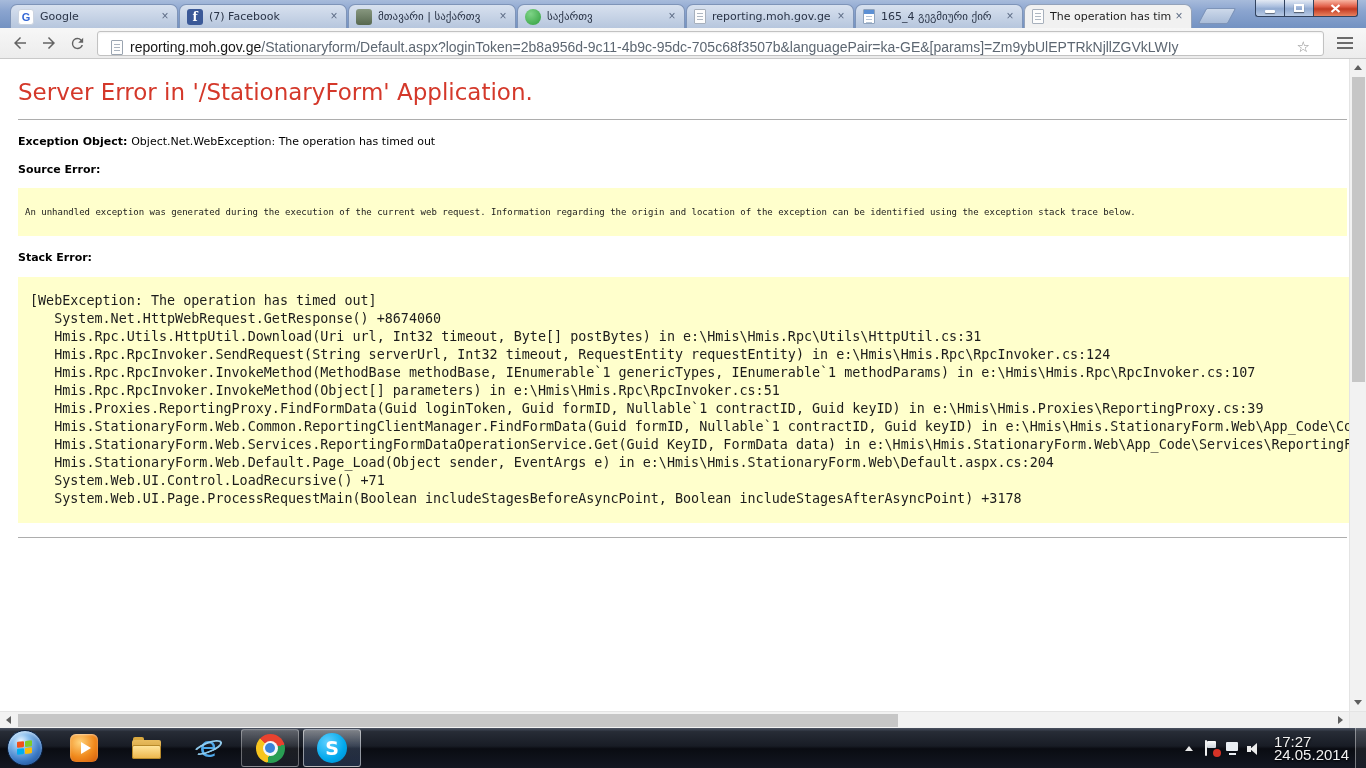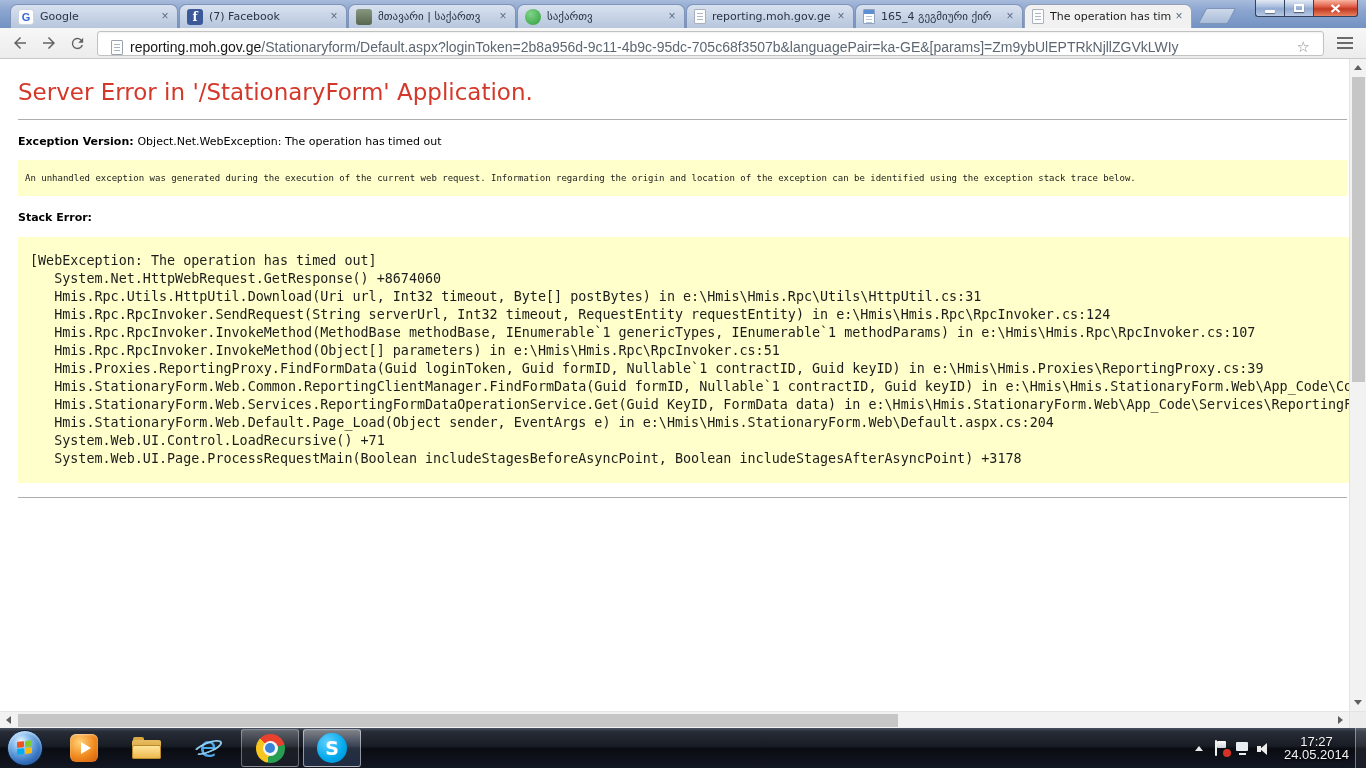--- a/index.html
+++ b/index.html
@@ -236,7 +236,7 @@
     <div class="content">
       <h1 class="err-h1">Server Error in '/StationaryForm' Application.</h1>
       <hr class="rule">
-      <p class="para"><b>Exception Version: </b><span>Object.Net.WebException: The operation has timed out</span></p>
+      <p class="para"><b>Exception Object: </b><span>Object.Net.WebException: The operation has timed out</span></p>
       <div class="codebox srcbox"><span>An unhandled exception was generated during the execution of the current web request. Information regarding the origin and location of the exception can be identified using the exception stack trace below.</span></div>
       <p class="para"><b>Stack Error:</b></p>
       <div class="codebox stackbox">

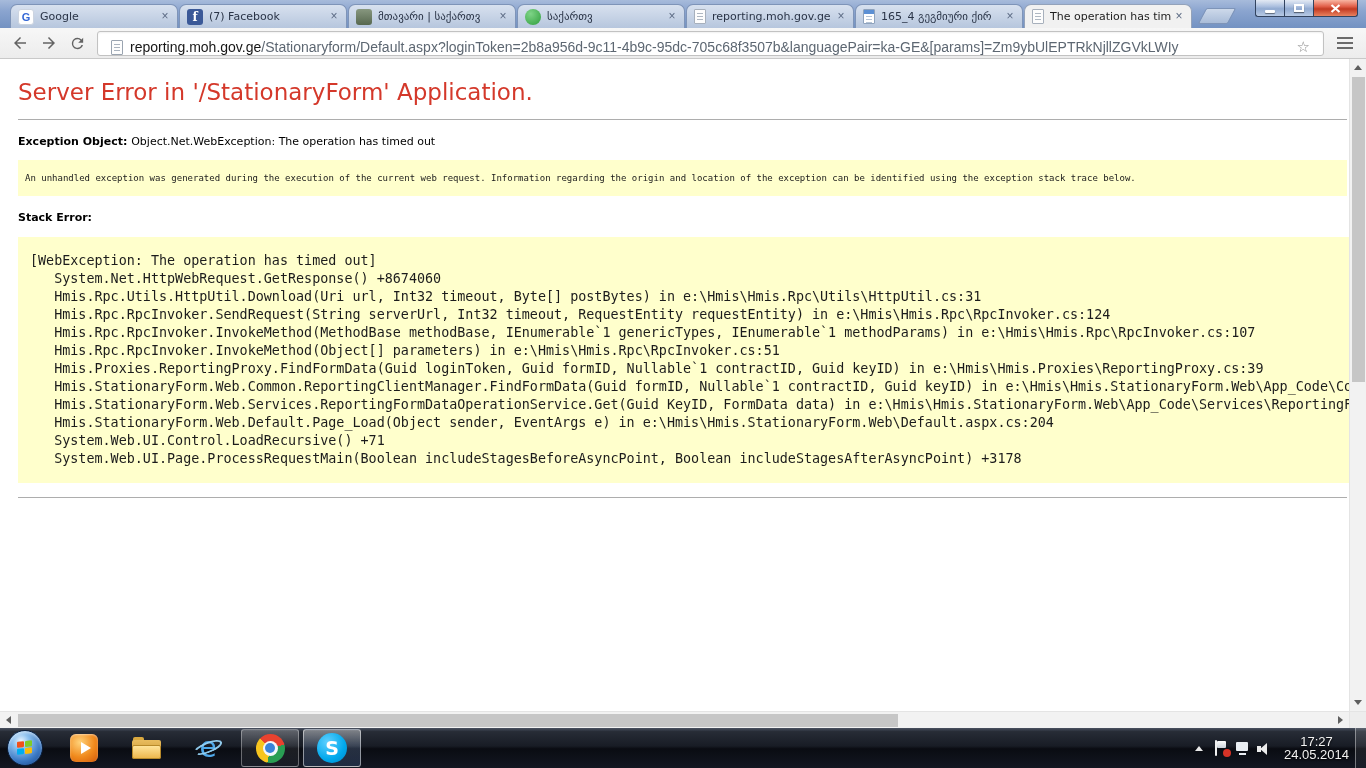--- a/index.html
+++ b/index.html
@@ -237,6 +237,7 @@
       <h1 class="err-h1">Server Error in '/StationaryForm' Application.</h1>
       <hr class="rule">
       <p class="para"><b>Exception Object: </b><span>Object.Net.WebException: The operation has timed out</span></p>
+      <p class="para"><b>Source Error:</b></p>
       <div class="codebox srcbox"><span>An unhandled exception was generated during the execution of the current web request. Information regarding the origin and location of the exception can be identified using the exception stack trace below.</span></div>
       <p class="para"><b>Stack Error:</b></p>
       <div class="codebox stackbox">

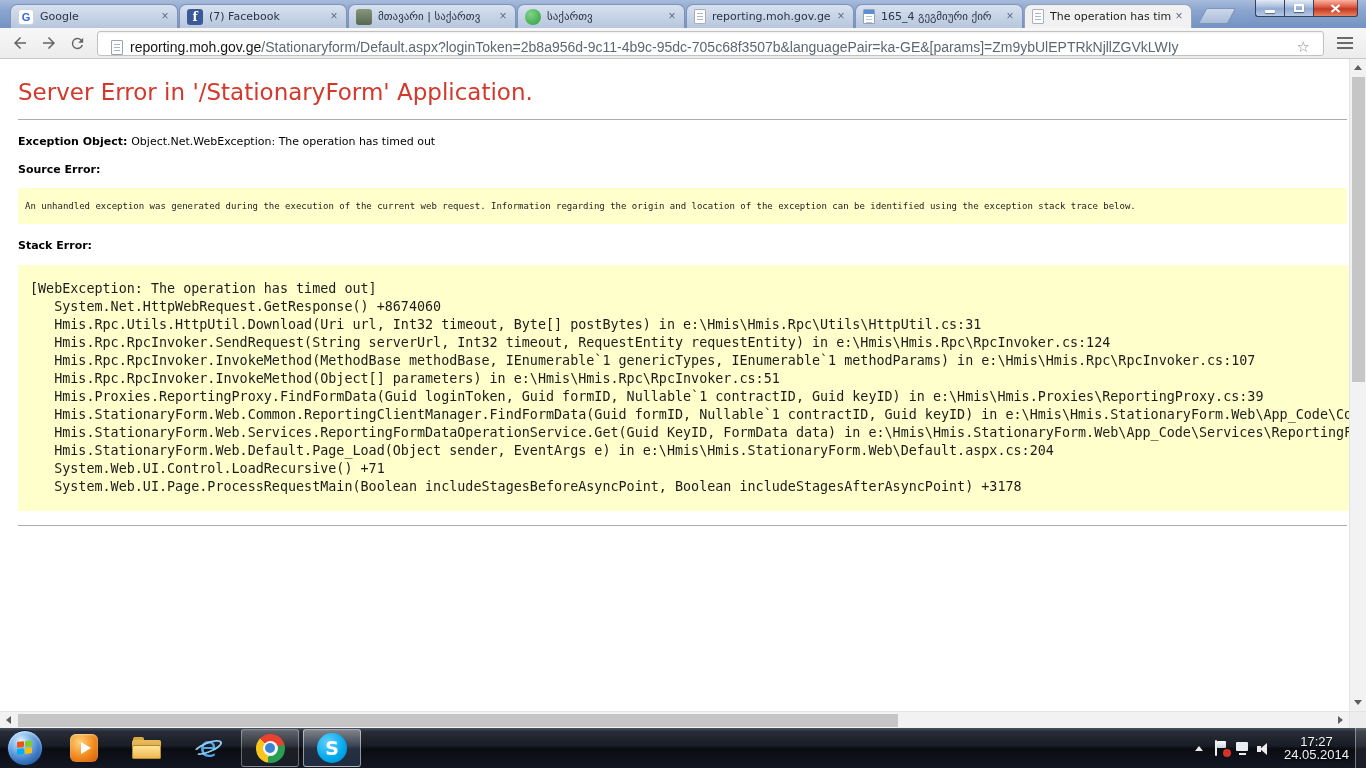--- a/index.html
+++ b/index.html
@@ -76,7 +76,7 @@
   .para{font-size:11px;margin:15px 0 0;}
   .para b{font-weight:bold;}
   .codebox{background:#ffffcc;font-family:"DejaVu Sans Mono",monospace;}
-  .srcbox{margin:12px 0 0;padding:13px 7px;font-size:9px;white-space:nowrap;color:#1a1a1a;}
+  .srcbox{margin:12px 0 0;padding:19px 7px;font-size:9px;white-space:nowrap;color:#1a1a1a;}
   .stackbox{margin:13px 0 0;padding:15px 0 15px 12px;width:1600px;}
   .sline{font-size:13.4px;line-height:18px;white-space:pre;color:#1c1c1c;}
   .version{font-size:11px;margin:9px 0 0;}

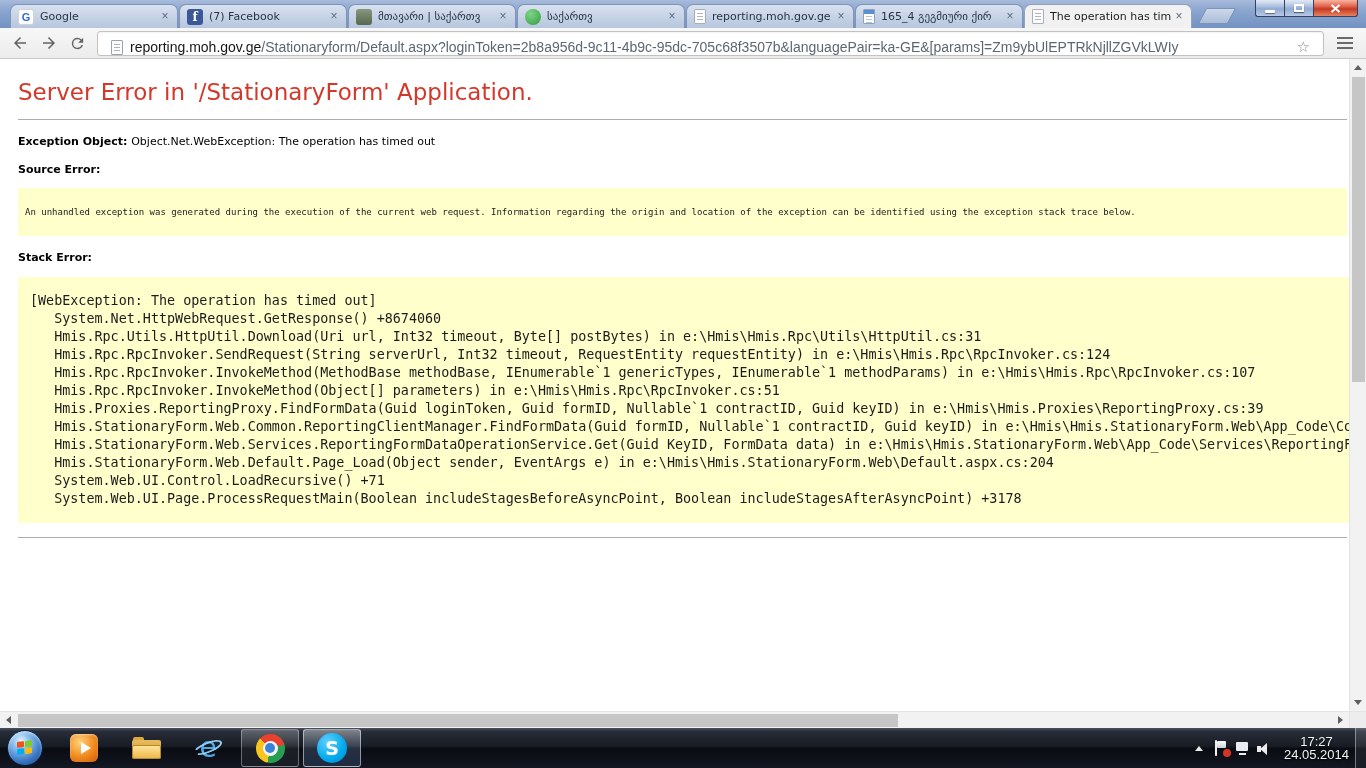--- a/index.html
+++ b/index.html
@@ -144,7 +144,7 @@
   .volicon{position:relative;width:15px;height:15px;}
   .volicon .box{position:absolute;left:0;top:5px;width:4px;height:6px;background:#ececec;}
   .volicon .cone{position:absolute;left:3px;top:2px;width:0;height:0;border-right:7px solid #ececec;border-top:6px solid transparent;border-bottom:6px solid transparent;}
-  .clock{margin:0 6px 0 8px;min-width:64px;text-align:center;color:#f2f2f2;font-size:13px;line-height:13px;text-shadow:0 1px 2px #000;}
+  .clock{margin:0 6px 0 8px;min-width:64px;color:#f2f2f2;font-size:15px;line-height:13px;text-shadow:0 1px 2px #000;}
   .showdesk{width:11px;height:40px;border-left:1px solid rgba(255,255,255,.4);background:linear-gradient(rgba(255,255,255,.13),rgba(255,255,255,.03));}
 </style>
 </head>

